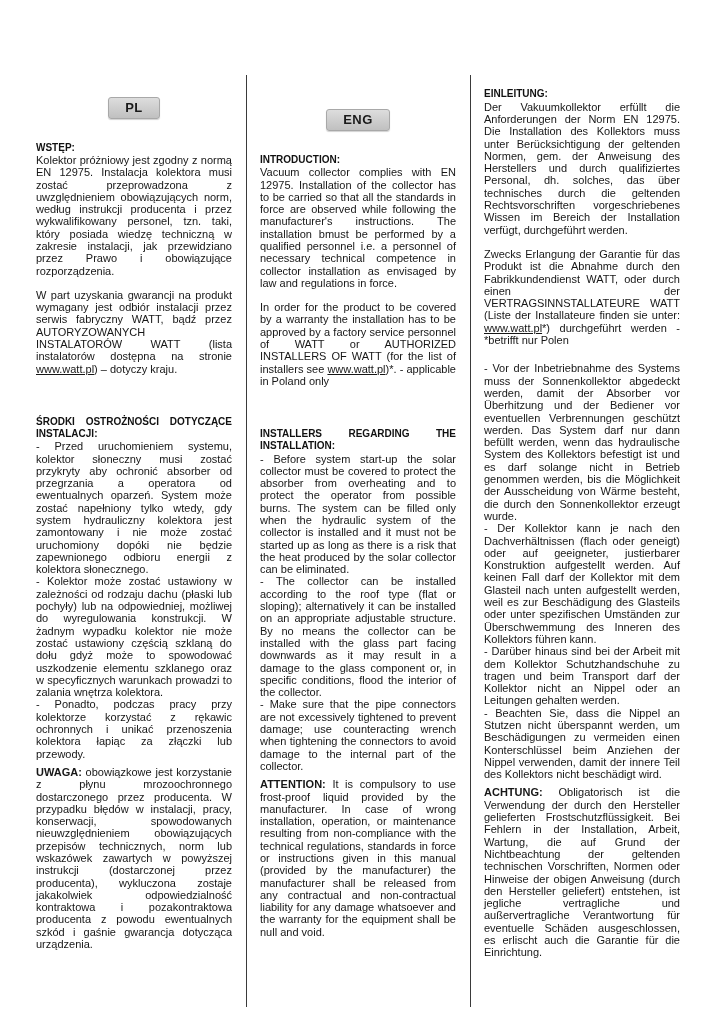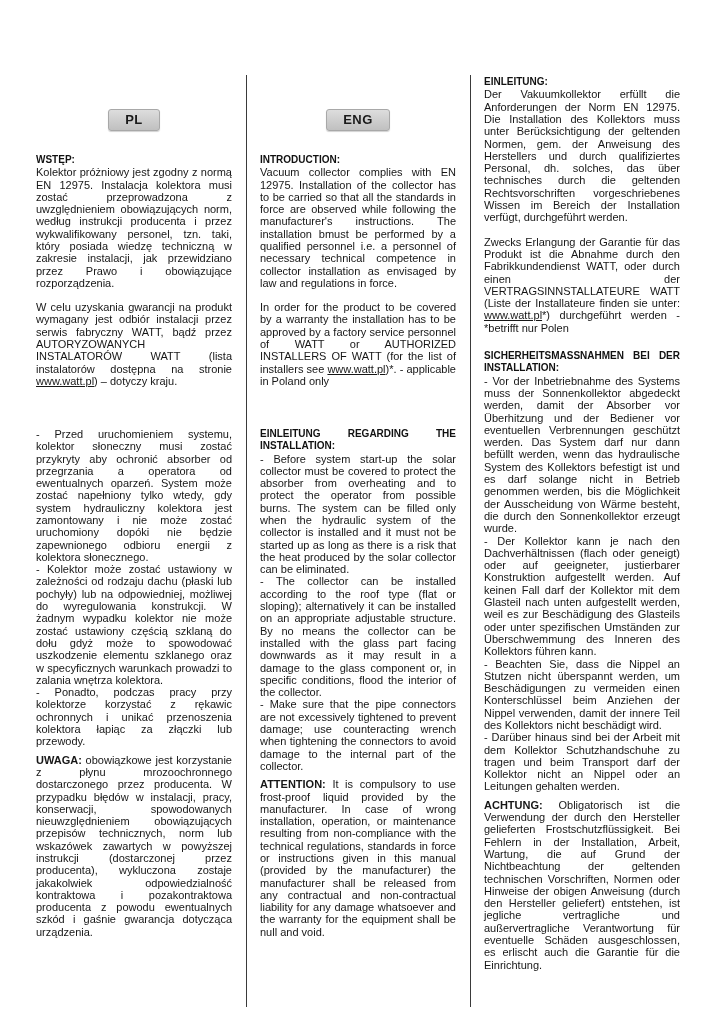--- a/index.html
+++ b/index.html
@@ -86,7 +86,7 @@
         <section class="section section-intro">
           <h2 class="heading">WSTĘP:</h2>
           <p class="para"><span class="seg">Kolektor próżniowy jest zgodny z normą EN 12975. Instalacja kolektora musi zostać przeprowadzona z uwzględnieniem obowiązujących norm, według instrukcji producenta i przez wykwalifikowany personel, tzn. taki, który posiada wiedzę techniczną w zakresie instalacji, jak przewidziano przez Prawo i obowiązujące rozporządzenia.</span></p>
-          <p class="para"><span class="seg">W celu uzyskania gwarancji na produkt wymagany jest odbiór instalacji przez serwis fabryczny WATT, bądź przez AUTORYZOWANYCH INSTALATORÓW WATT (lista instalatorów dostępna na stronie </span><span class="seg-link">www.watt.pl</span><span class="seg">) – dotyczy kraju.</span></p>
+          <p class="para"><span class="seg">W part uzyskania gwarancji na produkt wymagany jest odbiór instalacji przez serwis fabryczny WATT, bądź przez AUTORYZOWANYCH INSTALATORÓW WATT (lista instalatorów dostępna na stronie </span><span class="seg-link">www.watt.pl</span><span class="seg">) – dotyczy kraju.</span></p>
         </section>
         <section class="section section-precautions">
           <p class="para"><span class="seg">- Przed uruchomieniem systemu, kolektor słoneczny musi zostać przykryty aby ochronić absorber od przegrzania a operatora od ewentualnych oparzeń. System może zostać napełniony tylko wtedy, gdy system hydrauliczny kolektora jest zamontowany i nie może zostać uruchomiony dopóki nie będzie zapewnionego odbioru energii z kolektora słonecznego.</span></p>

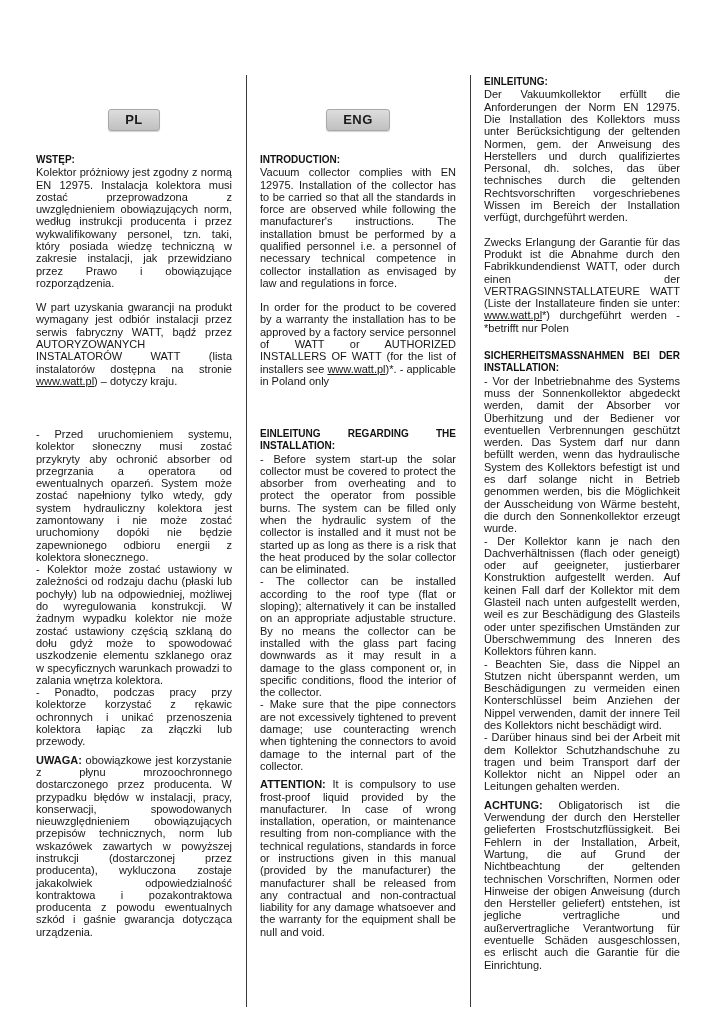--- a/index.html
+++ b/index.html
@@ -125,7 +125,6 @@
           <p class="para"><span class="seg">Zwecks Erlangung der Garantie für das Produkt ist die Abnahme durch den Fabrikkundendienst WATT, oder durch einen der VERTRAGSINNSTALLATEURE WATT (Liste der Installateure finden sie unter: </span><span class="seg-link">www.watt.pl</span><span class="seg">*) durchgeführt werden - *betrifft nur Polen</span></p>
         </section>
         <section class="section section-precautions">
-          <h2 class="heading">SICHERHEITSMASSNAHMEN BEI DER INSTALLATION:</h2>
           <p class="para"><span class="seg">- Vor der Inbetriebnahme des Systems muss der Sonnenkollektor abgedeckt werden, damit der Absorber vor Überhitzung und der Bediener vor eventuellen Verbrennungen geschützt werden. Das System darf nur dann befüllt werden, wenn das hydraulische System des Kollektors befestigt ist und es darf solange nicht in Betrieb genommen werden, bis die Möglichkeit der Ausscheidung von Wärme besteht, die durch den Sonnenkollektor erzeugt wurde.</span></p>
           <p class="para"><span class="seg">- Der Kollektor kann je nach den Dachverhältnissen (flach oder geneigt) oder auf geeigneter, justierbarer Konstruktion aufgestellt werden. Auf keinen Fall darf der Kollektor mit dem Glasteil nach unten aufgestellt werden, weil es zur Beschädigung des Glasteils oder unter spezifischen Umständen zur Überschwemmung des Inneren des Kollektors führen kann.</span></p>
           <p class="para"><span class="seg">- Beachten Sie, dass die Nippel an Stutzen nicht überspannt werden, um Beschädigungen zu vermeiden einen Konterschlüssel beim Anziehen der Nippel verwenden, damit der innere Teil des Kollektors nicht beschädigt wird.</span></p>

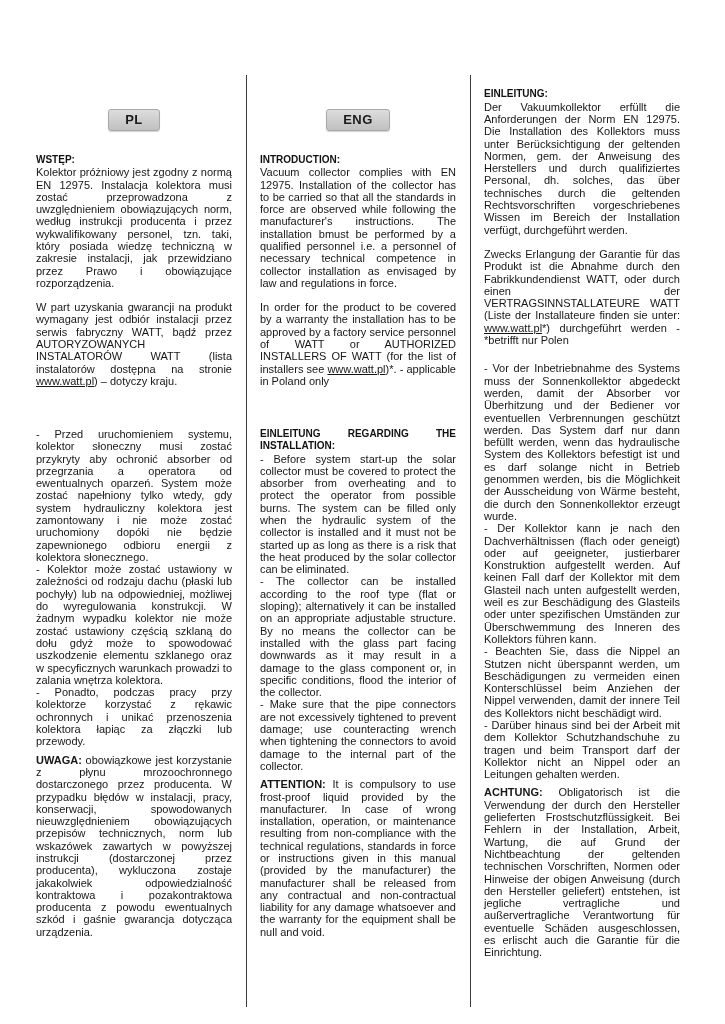--- a/index.html
+++ b/index.html
@@ -89,6 +89,7 @@
           <p class="para"><span class="seg">W part uzyskania gwarancji na produkt wymagany jest odbiór instalacji przez serwis fabryczny WATT, bądź przez AUTORYZOWANYCH INSTALATORÓW WATT (lista instalatorów dostępna na stronie </span><span class="seg-link">www.watt.pl</span><span class="seg">) – dotyczy kraju.</span></p>
         </section>
         <section class="section section-precautions">
+          <h2 class="heading">ŚRODKI OSTROŻNOŚCI DOTYCZĄCE INSTALACJI:</h2>
           <p class="para"><span class="seg">- Przed uruchomieniem systemu, kolektor słoneczny musi zostać przykryty aby ochronić absorber od przegrzania a operatora od ewentualnych oparzeń. System może zostać napełniony tylko wtedy, gdy system hydrauliczny kolektora jest zamontowany i nie może zostać uruchomiony dopóki nie będzie zapewnionego odbioru energii z kolektora słonecznego.</span></p>
           <p class="para"><span class="seg">- Kolektor może zostać ustawiony w zależności od rodzaju dachu (płaski lub pochyły) lub na odpowiedniej, możliwej do wyregulowania konstrukcji. W żadnym wypadku kolektor nie może zostać ustawiony częścią szklaną do dołu gdyż może to spowodować uszkodzenie elementu szklanego oraz w specyficznych warunkach prowadzi to zalania wnętrza kolektora.</span></p>
           <p class="para"><span class="seg">- Ponadto, podczas pracy przy kolektorze korzystać z rękawic ochronnych i unikać przenoszenia kolektora łapiąc za złączki lub przewody.</span></p>

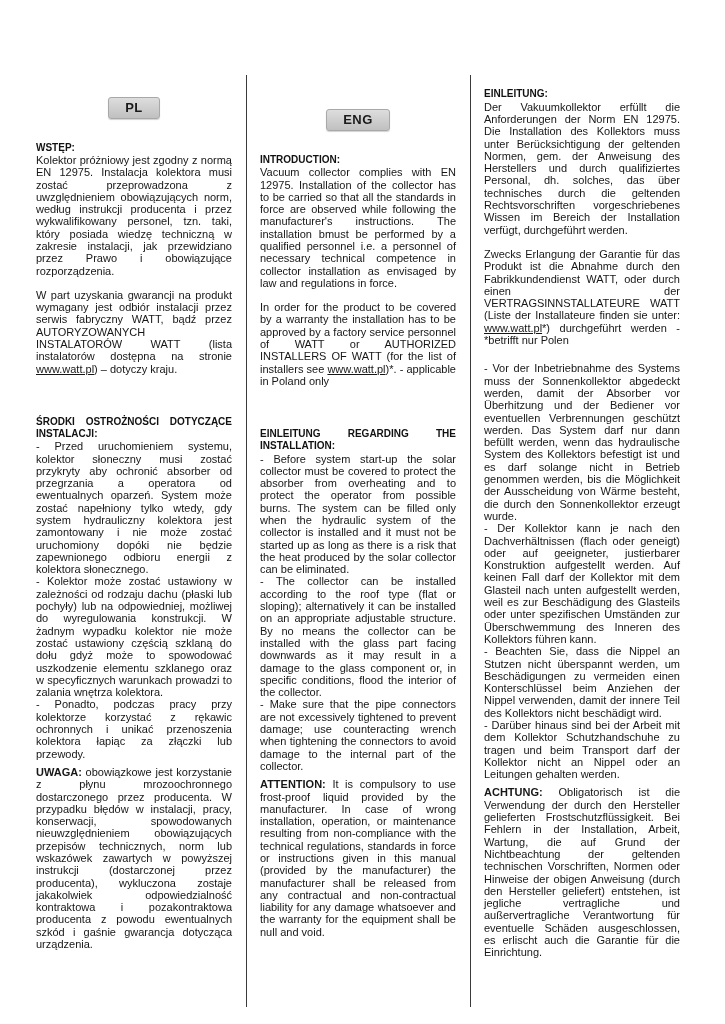--- a/index.html
+++ b/index.html
@@ -109,7 +109,7 @@
           <p class="para"><span class="seg">In order for the product to be covered by a warranty the installation has to be approved by a factory service personnel of WATT or AUTHORIZED INSTALLERS OF WATT (for the list of installers see </span><span class="seg-link">www.watt.pl</span><span class="seg">)*. - applicable in Poland only</span></p>
         </section>
         <section class="section section-precautions">
-          <h2 class="heading">EINLEITUNG REGARDING THE INSTALLATION:</h2>
+          <h2 class="heading">INSTALLERS REGARDING THE INSTALLATION:</h2>
           <p class="para"><span class="seg">- Before system start-up the solar collector must be covered to protect the absorber from overheating and to protect the operator from possible burns. The system can be filled only when the hydraulic system of the collector is installed and it must not be started up as long as there is a risk that the heat produced by the solar collector can be eliminated.</span></p>
           <p class="para"><span class="seg">- The collector can be installed according to the roof type (flat or sloping); alternatively it can be installed on an appropriate adjustable structure. By no means the collector can be installed with the glass part facing downwards as it may result in a damage to the glass component or, in specific conditions, flood the interior of the collector.</span></p>
           <p class="para"><span class="seg">- Make sure that the pipe connectors are not excessively tightened to prevent damage; use counteracting wrench when tightening the connectors to avoid damage to the internal part of the collector.</span></p>

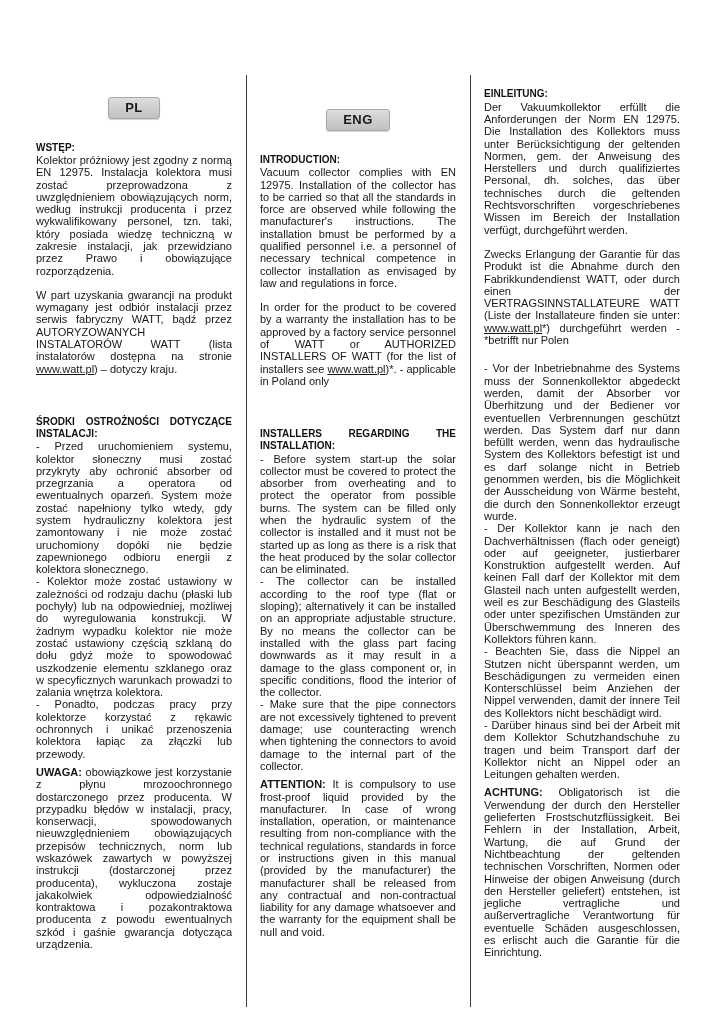--- a/index.html
+++ b/index.html
@@ -128,8 +128,8 @@
         <section class="section section-precautions">
           <p class="para"><span class="seg">- Vor der Inbetriebnahme des Systems muss der Sonnenkollektor abgedeckt werden, damit der Absorber vor Überhitzung und der Bediener vor eventuellen Verbrennungen geschützt werden. Das System darf nur dann befüllt werden, wenn das hydraulische System des Kollektors befestigt ist und es darf solange nicht in Betrieb genommen werden, bis die Möglichkeit der Ausscheidung von Wärme besteht, die durch den Sonnenkollektor erzeugt wurde.</span></p>
           <p class="para"><span class="seg">- Der Kollektor kann je nach den Dachverhältnissen (flach oder geneigt) oder auf geeigneter, justierbarer Konstruktion aufgestellt werden. Auf keinen Fall darf der Kollektor mit dem Glasteil nach unten aufgestellt werden, weil es zur Beschädigung des Glasteils oder unter spezifischen Umständen zur Überschwemmung des Inneren des Kollektors führen kann.</span></p>
+          <p class="para"><span class="seg">- Darüber hinaus sind bei der Arbeit mit dem Kollektor Schutzhandschuhe zu tragen und beim Transport darf der Kollektor nicht an Nippel oder an Leitungen gehalten werden.</span></p>
           <p class="para"><span class="seg">- Beachten Sie, dass die Nippel an Stutzen nicht überspannt werden, um Beschädigungen zu vermeiden einen Konterschlüssel beim Anziehen der Nippel verwenden, damit der innere Teil des Kollektors nicht beschädigt wird.</span></p>
-          <p class="para"><span class="seg">- Darüber hinaus sind bei der Arbeit mit dem Kollektor Schutzhandschuhe zu tragen und beim Transport darf der Kollektor nicht an Nippel oder an Leitungen gehalten werden.</span></p>
         </section>
         <section class="section section-note">
           <p class="para"><span class="seg-bold seg">ACHTUNG:</span><span class="seg"> Obligatorisch ist die Verwendung der durch den Hersteller gelieferten Frostschutzflüssigkeit. Bei Fehlern in der Installation, Arbeit, Wartung, die auf Grund der Nichtbeachtung der geltenden technischen Vorschriften, Normen oder Hinweise der obigen Anweisung (durch den Hersteller geliefert) entstehen, ist jegliche vertragliche und außervertragliche Verantwortung für eventuelle Schäden ausgeschlossen, es erlischt auch die Garantie für die Einrichtung.</span></p>

